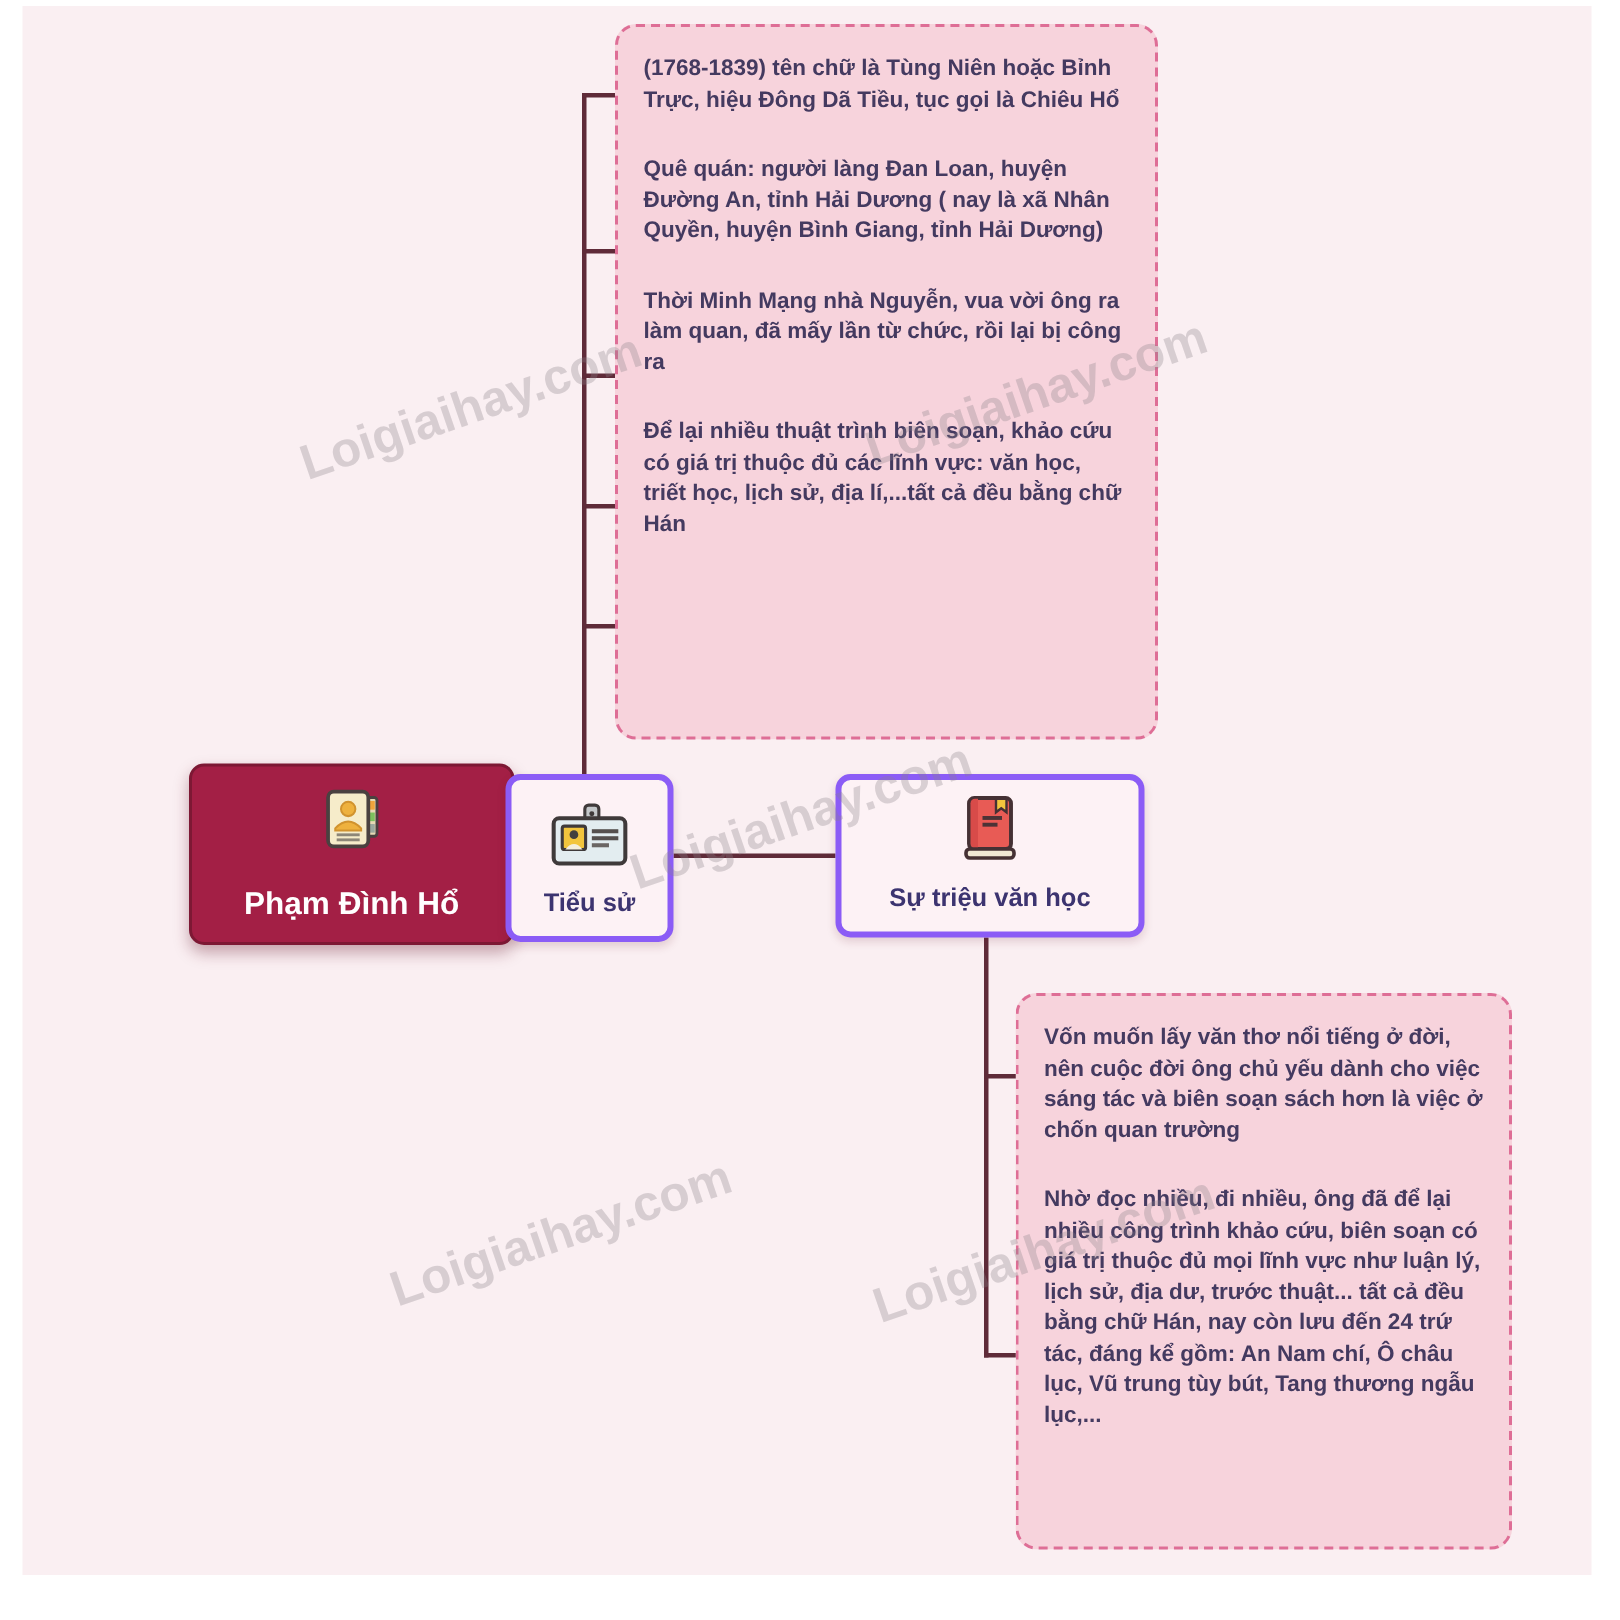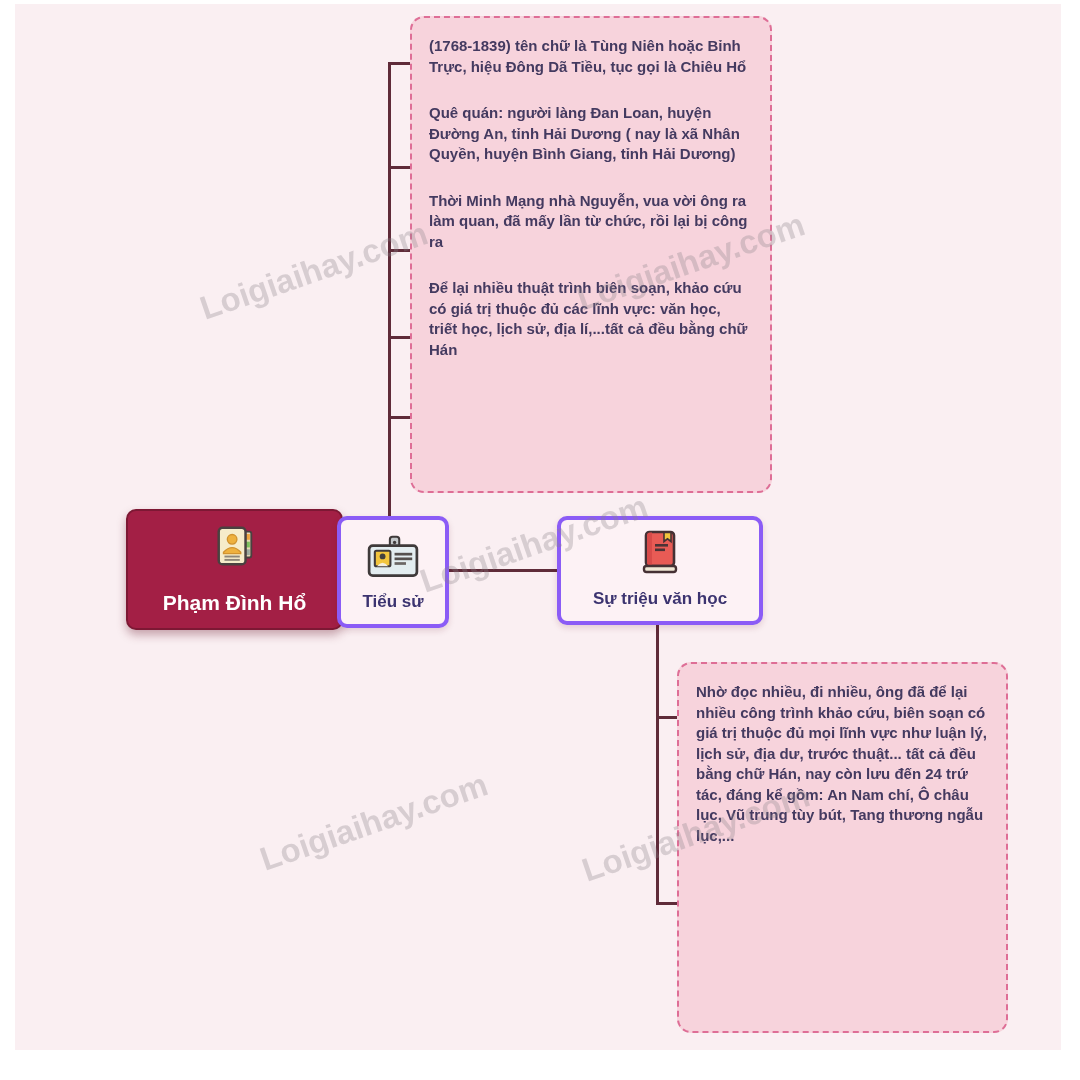--- a/index.html
+++ b/index.html
@@ -82,6 +82,7 @@
 </div>
 
 <div class="leafbox box-bottom">
+  <p>Vốn muốn lấy văn thơ nổi tiếng ở đời, nên cuộc đời ông chủ yếu dành cho việc sáng tác và biên soạn sách hơn là việc ở chốn quan trường</p>
   <p>Nhờ đọc nhiều, đi nhiều, ông đã để lại nhiều công trình khảo cứu, biên soạn có giá trị thuộc đủ mọi lĩnh vực như luận lý, lịch sử, địa dư, trước thuật... tất cả đều bằng chữ Hán, nay còn lưu đến 24 trứ tác, đáng kể gồm: An Nam chí, Ô châu lục, Vũ trung tùy bút, Tang thương ngẫu lục,...</p>
 </div>
 

